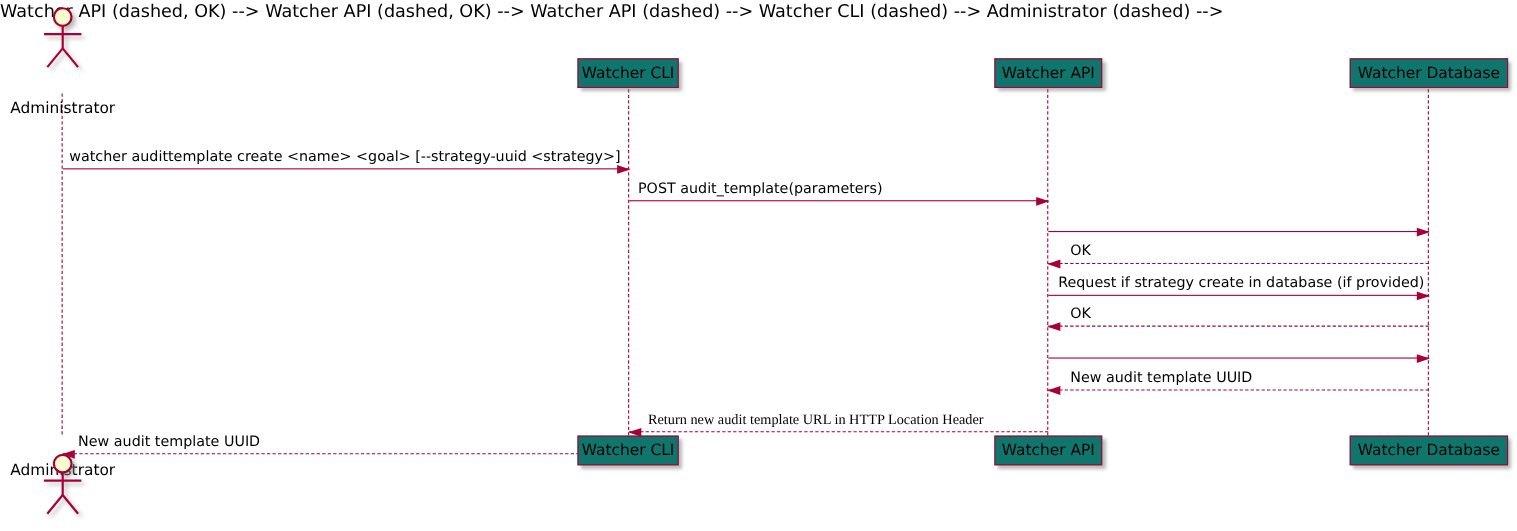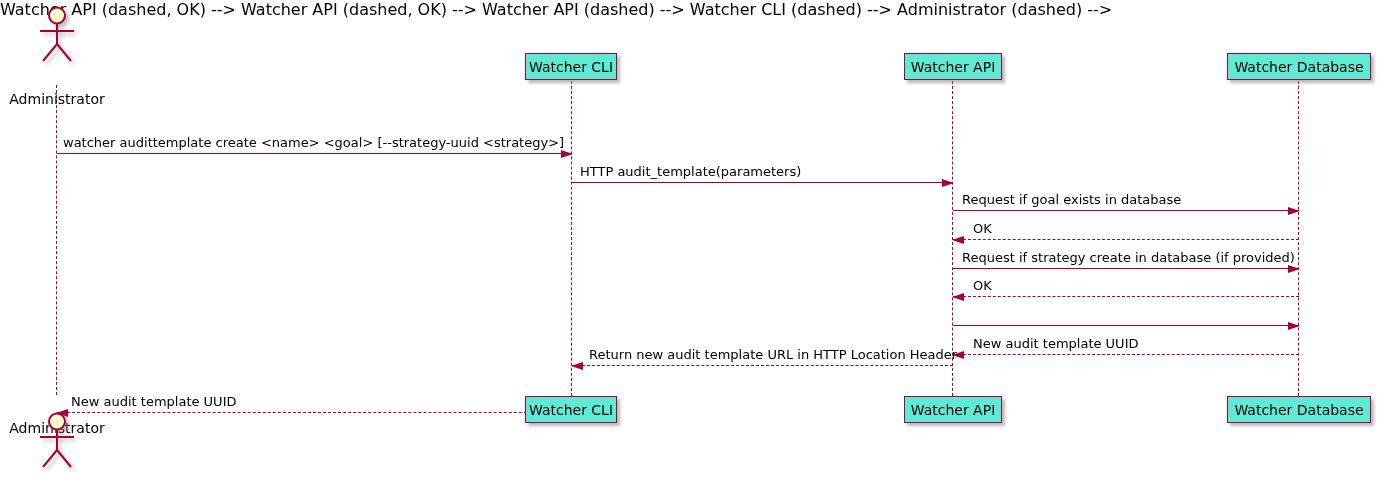--- a/index.html
+++ b/index.html
@@ -14,7 +14,7 @@
   .participant-box{
     position:absolute;
     height:27px;
-    background:#5eead4;
+    background:#0f766e;
     border:1.6px solid #A80036;
     box-shadow:3px 3px 3px rgba(130,130,130,0.55);
     display:flex;align-items:center;justify-content:center;

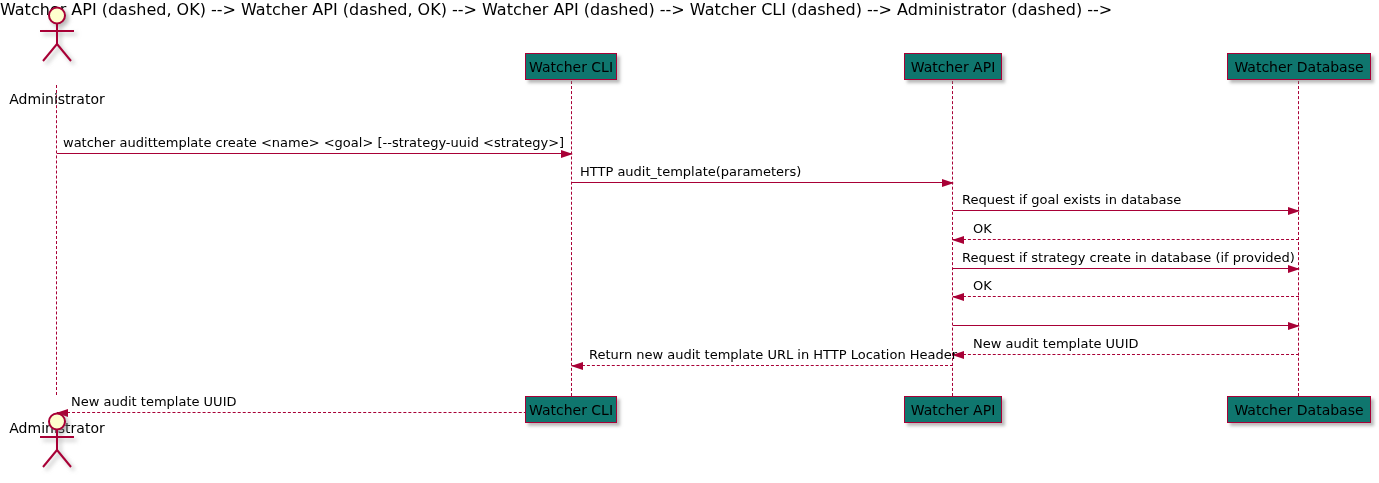--- a/index.html
+++ b/index.html
@@ -117,7 +117,7 @@
 
   
   <div class="message" style="left:572px;top:125px;width:381px;">
-    <span class="msg-label" style="left:8px;">HTTP audit_template(parameters)</span>
+    <span class="msg-label" style="left:8px;">POST audit_template(parameters)</span>
     <div class="msg-line"></div>
     <div class="arrow-right"></div>
   </div>

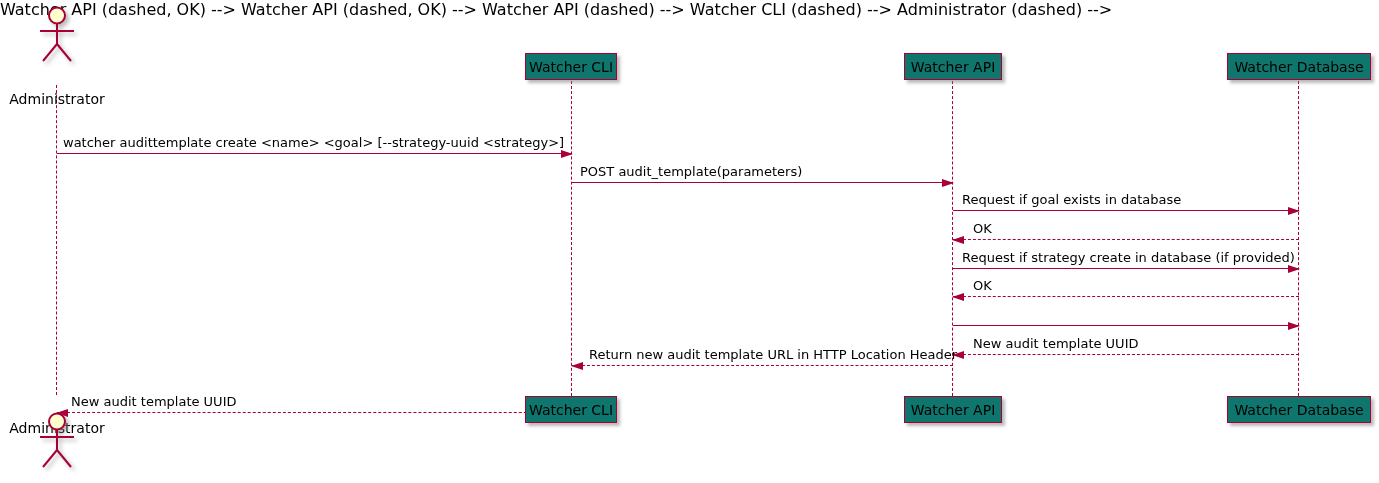--- a/index.html
+++ b/index.html
@@ -124,7 +124,6 @@
 
   
   <div class="message" style="left:953px;top:153px;width:346px;">
-    <span class="msg-label" style="left:9px;">Request if goal exists in database</span>
     <div class="msg-line"></div>
     <div class="arrow-right"></div>
   </div>

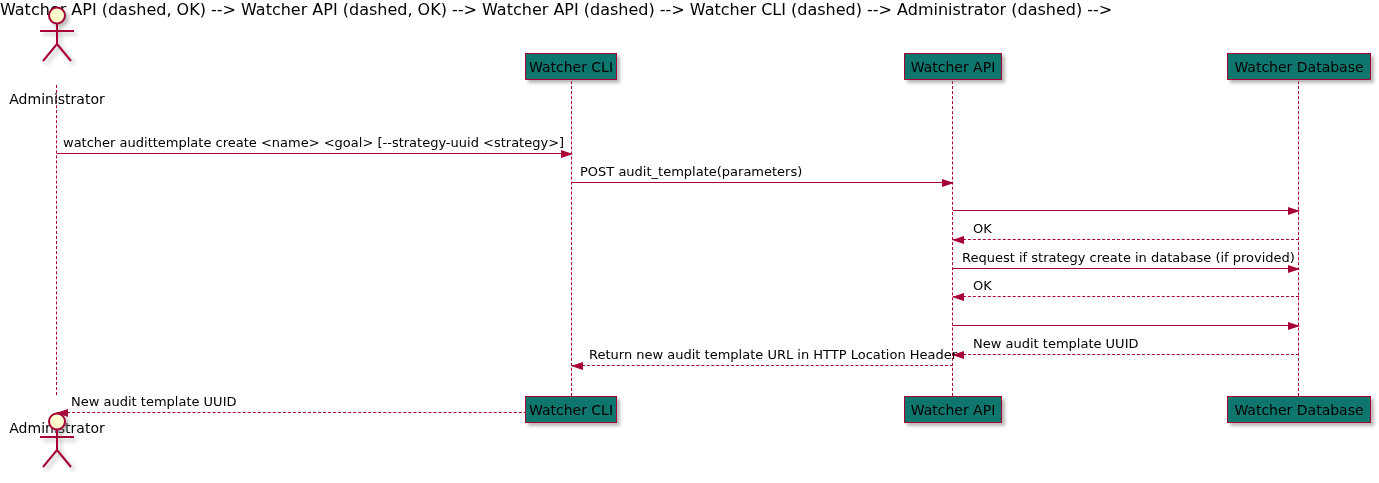--- a/index.html
+++ b/index.html
@@ -163,7 +163,7 @@
   </div>
 
    Watcher CLI (dashed) --&gt;
-  <div class="message" style="left:572px;top:308px;width:381px;">
+  <div class="message" style="left:572px;top:335px;width:381px;font-family:Liberation Serif, serif;">
     <span class="msg-label" style="left:17px;">Return new audit template URL in HTTP Location Header</span>
     <div class="msg-line dashed"></div>
     <div class="arrow-left"></div>

